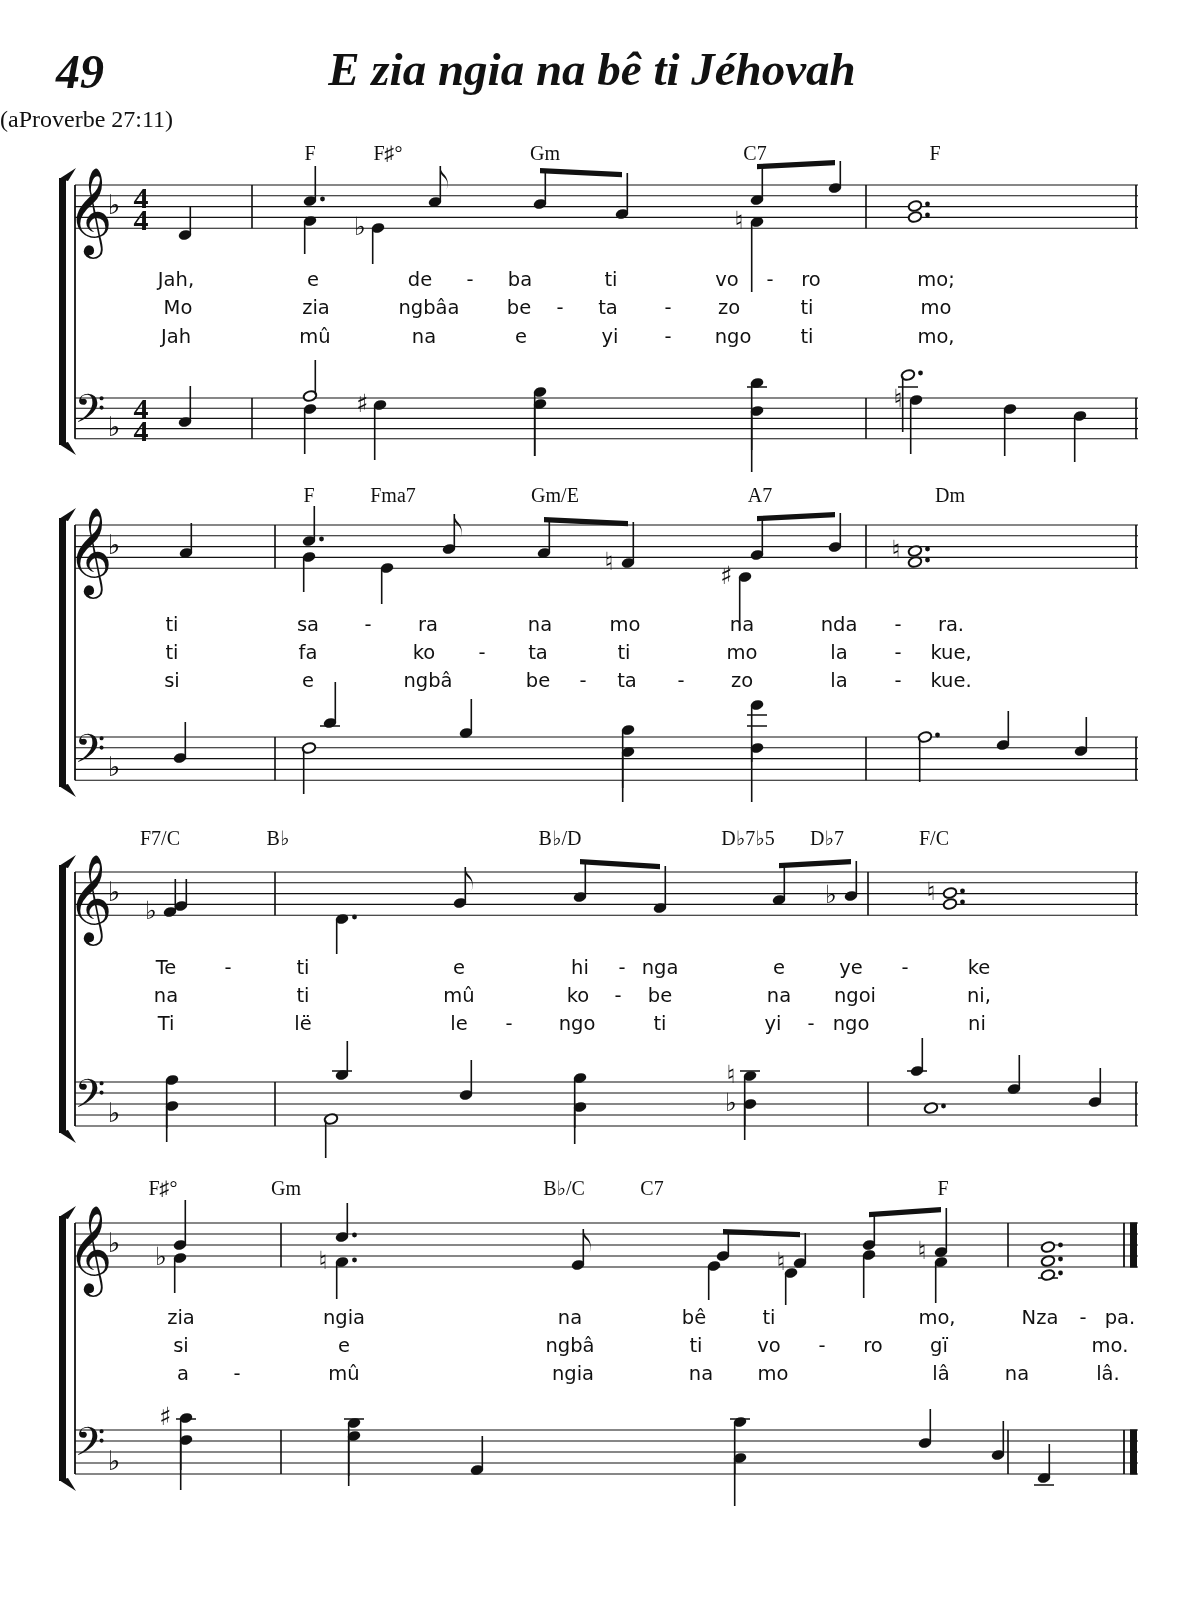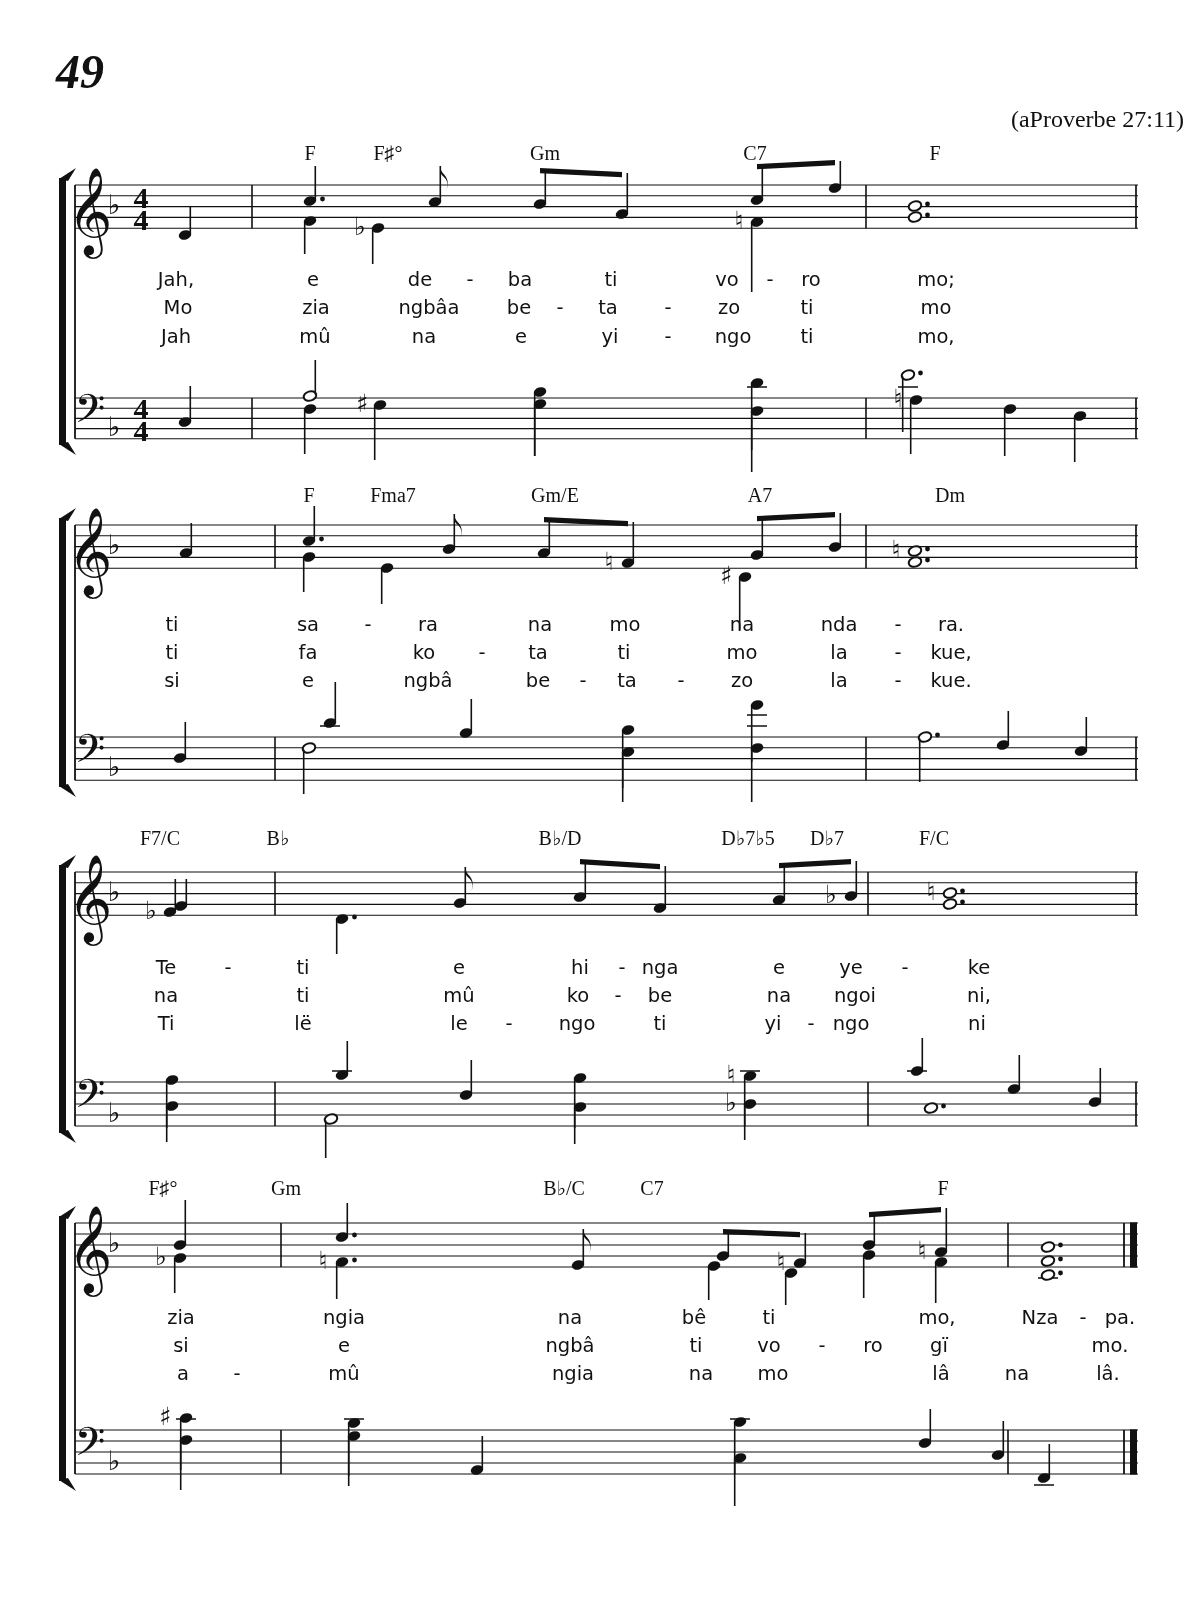--- a/index.html
+++ b/index.html
@@ -18,6 +18,7 @@
 
 <div class="page">
   <div class="hymn-number">49</div>
+  <div class="hymn-title">E zia ngia na bê ti Jéhovah</div>
   <div class="hymn-subtitle">(aProverbe 27:11)</div>
   <svg id="score" width="1200" height="1603" viewBox="0 0 1200 1603">
       <rect x="59" y="178" width="7" height="267" fill="#111111"></rect>

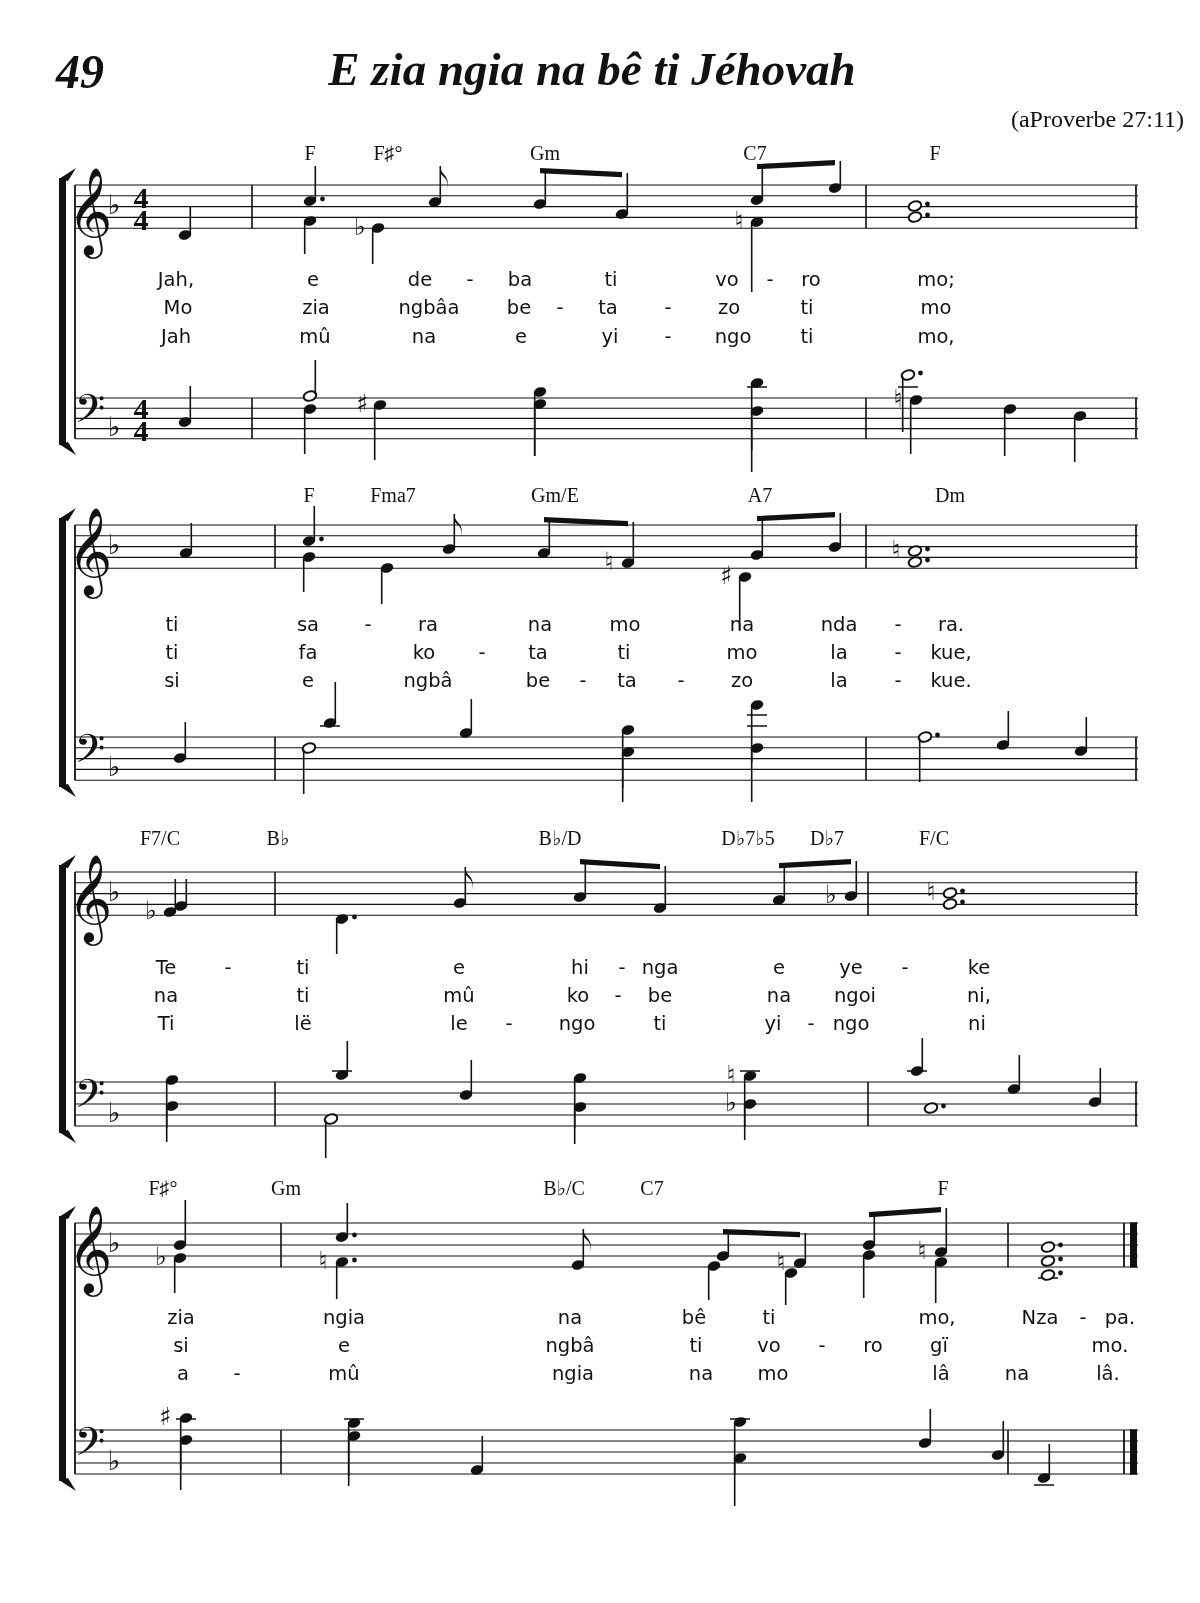--- a/index.html
+++ b/index.html
@@ -8,7 +8,7 @@
   .hymn-number{position:absolute;left:56px;top:44px;font-size:48px;font-weight:bold;font-style:italic;}
   .hymn-title{position:absolute;left:0;right:0;top:42px;text-align:center;
               font-size:47px;font-weight:bold;font-style:italic;}
-  .hymn-subtitle{position:absolute;left:0;right:0;top:106px;text-align:right;font-size:24px;}
+  .hymn-subtitle{position:absolute;left:0;right:0;top:106px;text-align:left;font-size:24px;}
   .score-footer{position:absolute;right:66px;top:1530px;font-size:21px;}
   svg#score{position:absolute;left:0;top:0;}
   svg text{user-select:none;}

